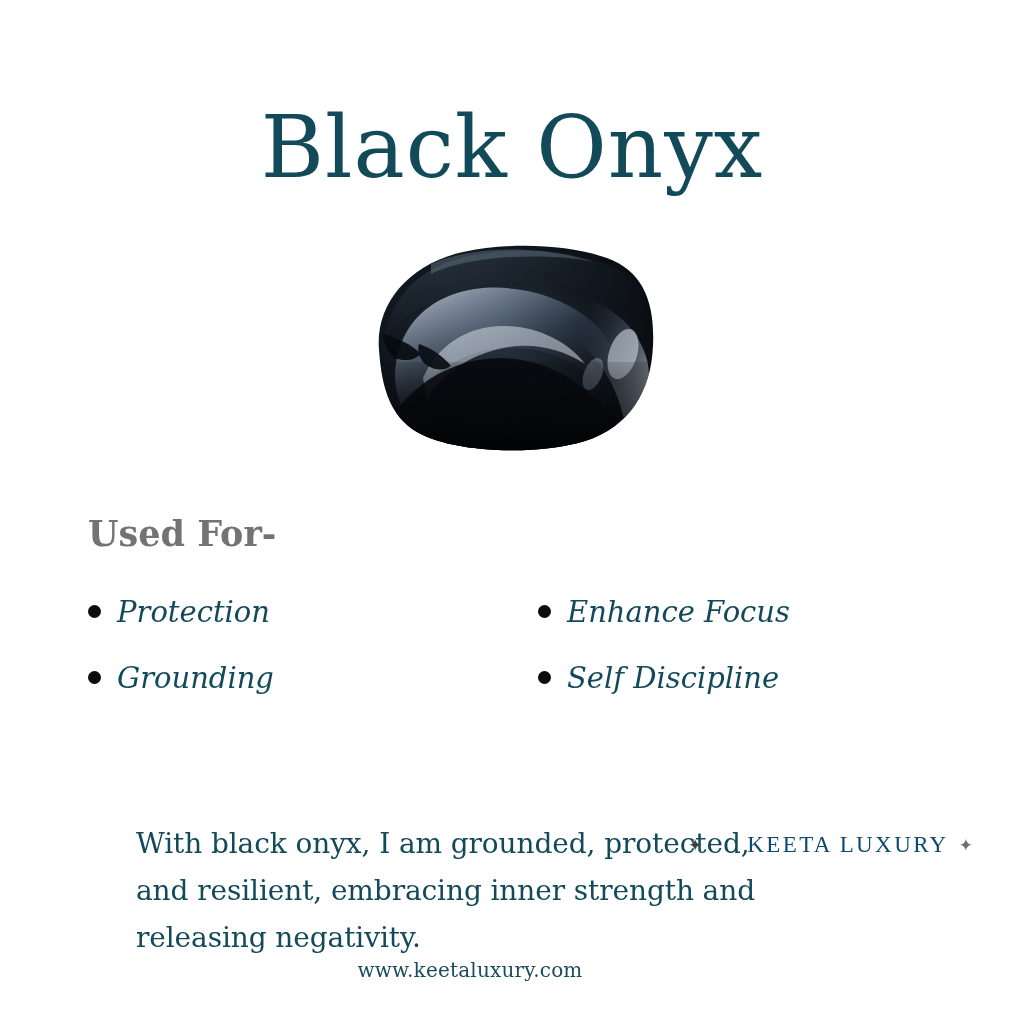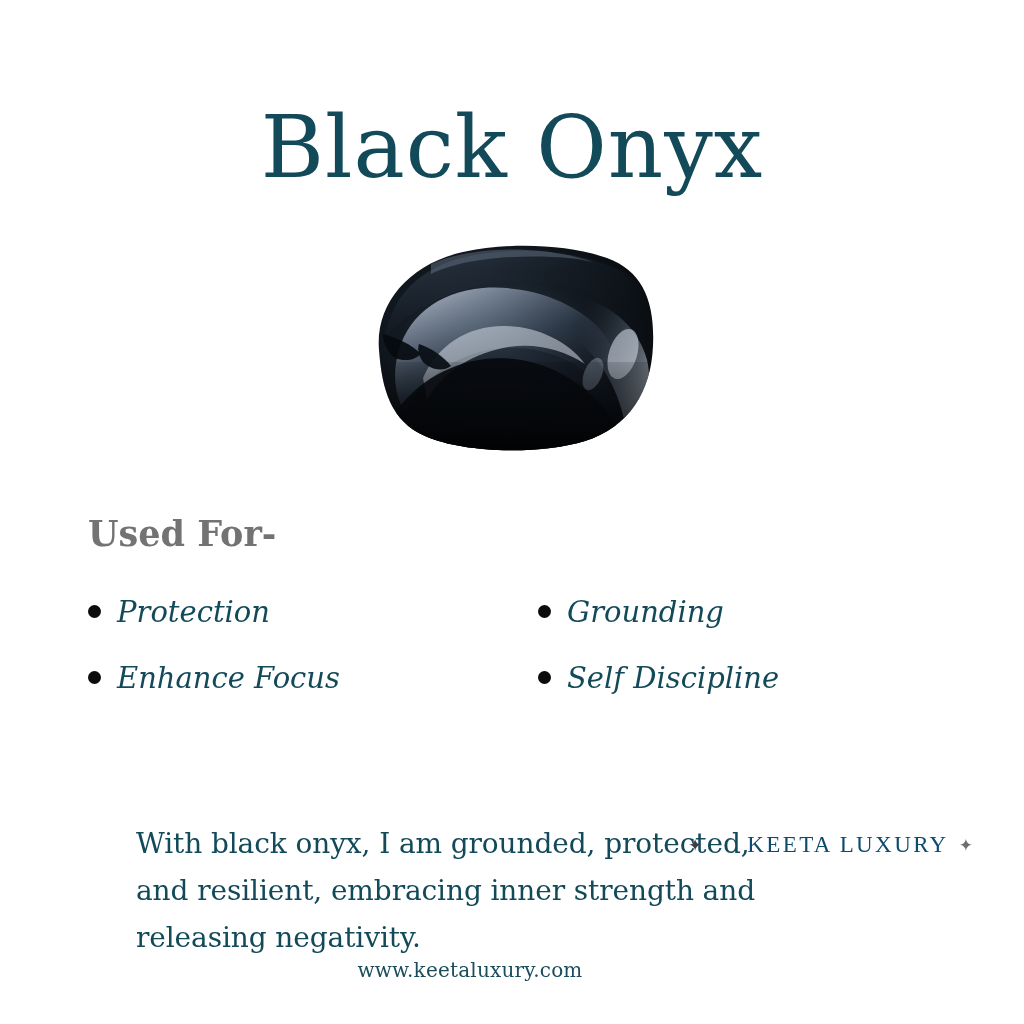--- a/index.html
+++ b/index.html
@@ -252,11 +252,11 @@
     </div>
     <div class="bullet-item">
       <span class="bullet-dot"></span>
+      <span class="bullet-label">Enhance Focus</span>
+    </div>
+    <div class="bullet-item">
+      <span class="bullet-dot"></span>
       <span class="bullet-label">Grounding</span>
-    </div>
-    <div class="bullet-item">
-      <span class="bullet-dot"></span>
-      <span class="bullet-label">Enhance Focus</span>
     </div>
     <div class="bullet-item">
       <span class="bullet-dot"></span>

